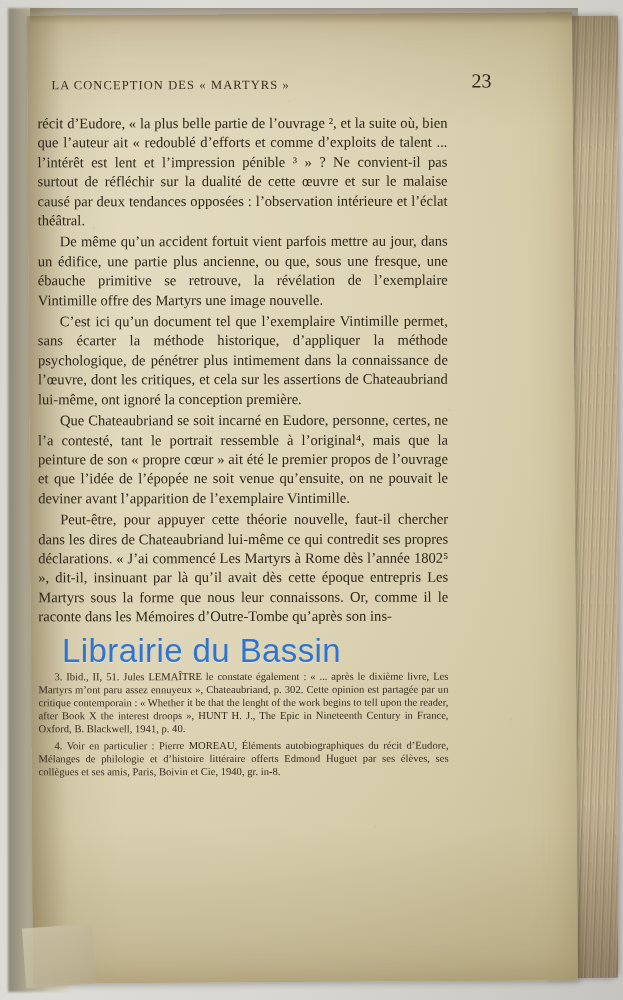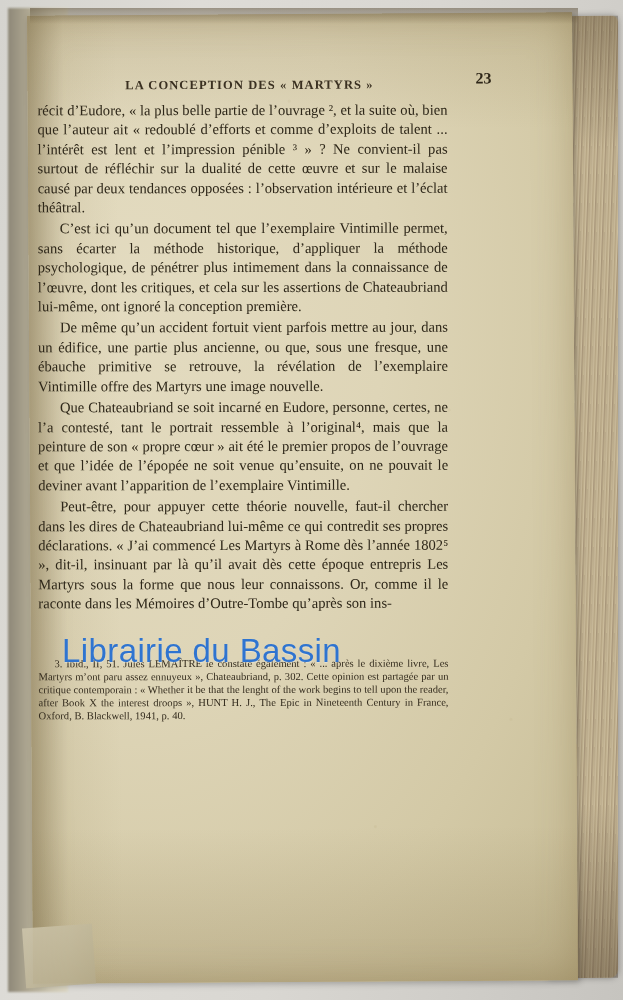--- a/index.html
+++ b/index.html
@@ -103,10 +103,9 @@
   .running-head {
     display: flex;
     align-items: baseline;
-    justify-content: center;
-    margin-bottom: 8px;
+    justify-content: flex-start;
+    margin-bottom: 21px;
     padding-left: 14px;
-    font-weight: bold;
   }
   .running-title {
     font-size: 12.5px;

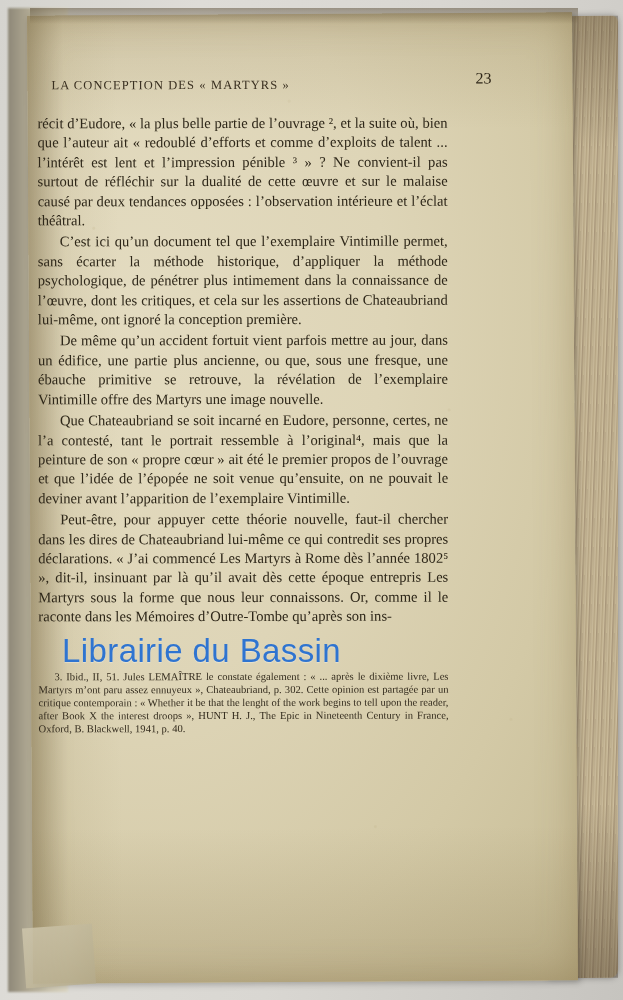--- a/index.html
+++ b/index.html
@@ -115,7 +115,7 @@
     text-transform: uppercase;
   }
   .page-number {
-    font-size: 16px;
+    font-size: 20px;
     color: #2f2719;
     position: absolute;
     right: -44px;

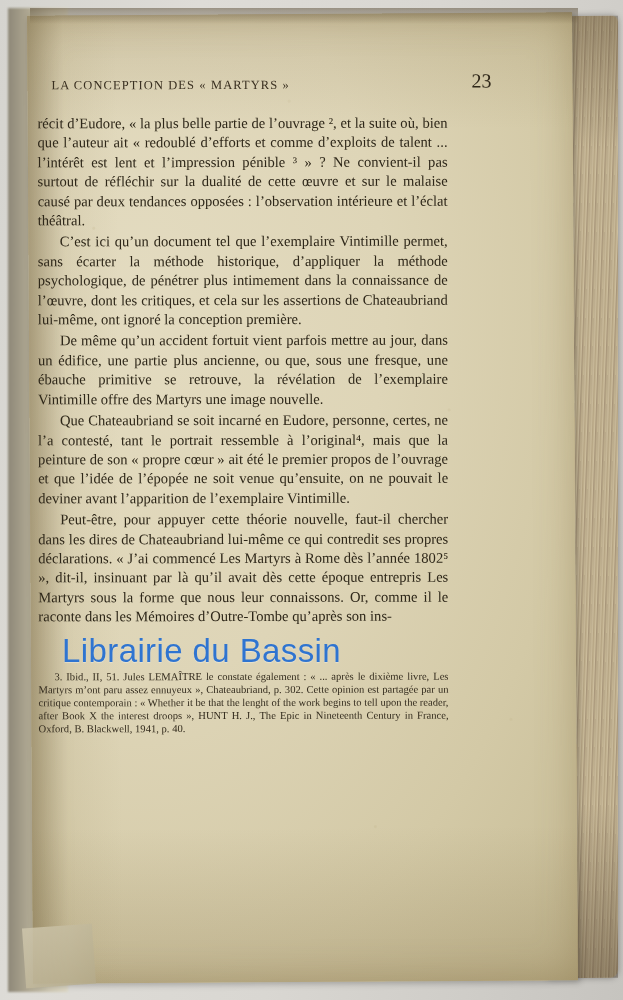--- a/index.html
+++ b/index.html
@@ -212,8 +212,8 @@
 
     <div class="body">
       <p>récit d’Eudore, « la plus belle partie de l’ouvrage&nbsp;², et la suite où, bien que l’auteur ait « redoublé d’efforts et comme d’exploits de talent ... l’intérêt est lent et l’impression pénible&nbsp;³ » ? Ne convient-il pas surtout de réfléchir sur la dualité de cette œuvre et sur le malaise causé par deux tendances opposées : l’observation intérieure et l’éclat théâtral.</p>
+      <p class="indent">De même qu’un accident fortuit vient parfois mettre au jour, dans un édifice, une partie plus ancienne, ou que, sous une fresque, une ébauche primitive se retrouve, la révélation de l’exemplaire Vintimille offre des Martyrs une image nouvelle.</p>
       <p class="indent">C’est ici qu’un document tel que l’exemplaire Vintimille permet, sans écarter la méthode historique, d’appliquer la méthode psychologique, de pénétrer plus intimement dans la connaissance de l’œuvre, dont les critiques, et cela sur les assertions de Chateaubriand lui-même, ont ignoré la conception première.</p>
-      <p class="indent">De même qu’un accident fortuit vient parfois mettre au jour, dans un édifice, une partie plus ancienne, ou que, sous une fresque, une ébauche primitive se retrouve, la révélation de l’exemplaire Vintimille offre des Martyrs une image nouvelle.</p>
       <p class="indent">Que Chateaubriand se soit incarné en Eudore, personne, certes, ne l’a contesté, tant le portrait ressemble à l’original⁴, mais que la peinture de son « propre cœur » ait été le premier propos de l’ouvrage et que l’idée de l’épopée ne soit venue qu’ensuite, on ne pouvait le deviner avant l’apparition de l’exemplaire Vintimille.</p>
       <p class="indent">Peut-être, pour appuyer cette théorie nouvelle, faut-il chercher dans les dires de Chateaubriand lui-même ce qui contredit ses propres déclarations. « J’ai commencé Les Martyrs à Rome dès l’année 1802⁵ », dit-il, insinuant par là qu’il avait dès cette époque entrepris Les Martyrs sous la forme que nous leur connaissons. Or, comme il le raconte dans les Mémoires d’Outre-Tombe qu’après son ins-</p>
     </div>

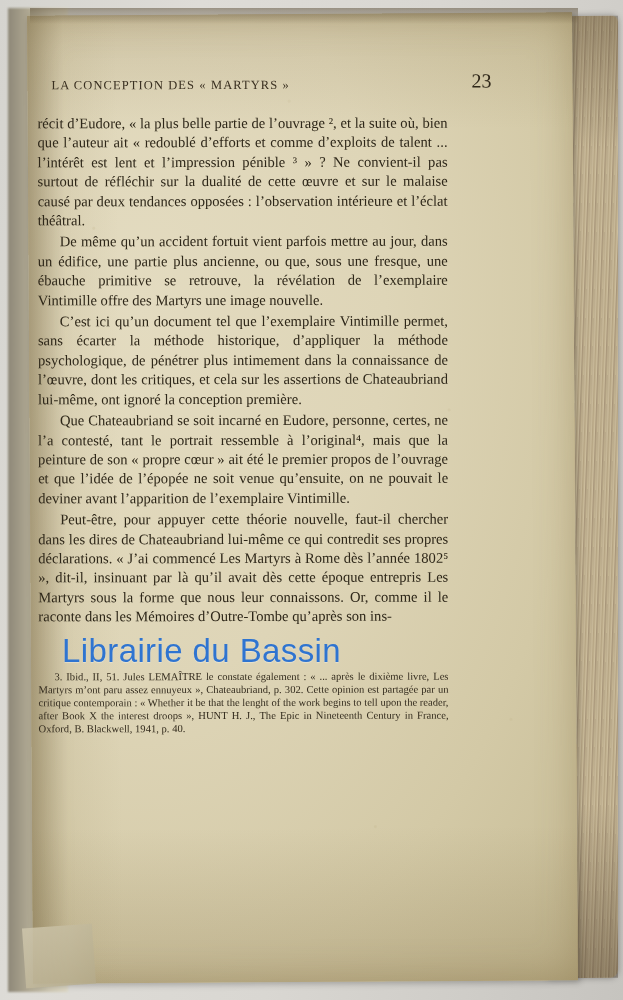--- a/index.html
+++ b/index.html
@@ -221,6 +221,7 @@
     <div class="notes">
       <div class="rule"></div>
       <p>3. Ibid., II, 51. Jules LEMAÎTRE le constate également : « ... après le dixième livre, Les Martyrs m’ont paru assez ennuyeux », Chateaubriand, p. 302. Cette opinion est partagée par un critique contemporain : « Whether it be that the lenght of the work begins to tell upon the reader, after Book X the interest droops », HUNT H. J., The Epic in Nineteenth Century in France, Oxford, B. Blackwell, 1941, p. 40.</p>
+      <p>4. Voir en particulier : Pierre MOREAU, Éléments autobiographiques du récit d’Eudore, Mélanges de philologie et d’histoire littéraire offerts Edmond Huguet par ses élèves, ses collègues et ses amis, Paris, Boivin et Cie, 1940, gr. in-8.</p>
     </div>
   </div>
 

